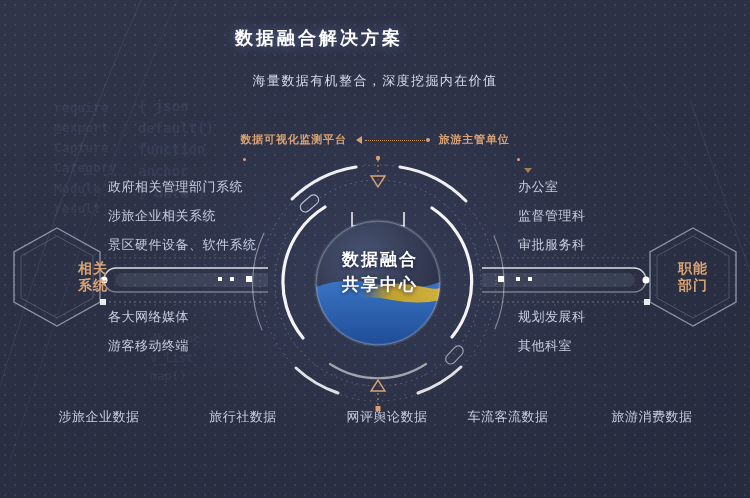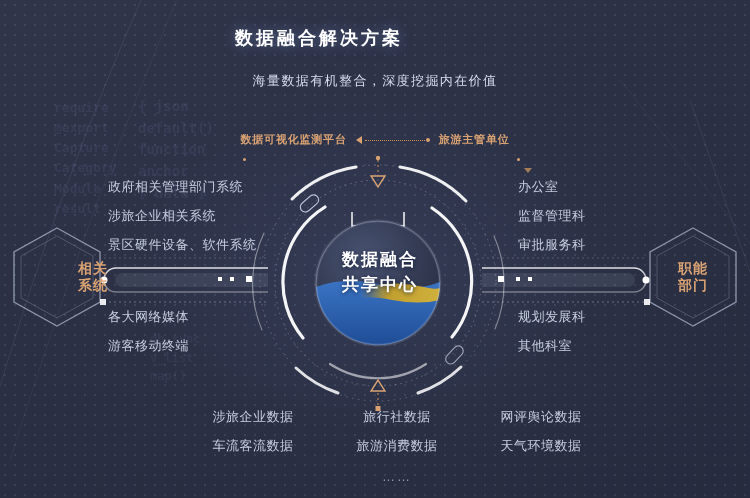--- a/index.html
+++ b/index.html
@@ -122,7 +122,7 @@
   
   #bottomgrid{
     position:absolute; top:408px; left:0; width:750px;
-    display:flex; flex-direction:column; align-items:center; gap:11px;padding-left:44px;
+    display:flex; flex-direction:row; align-items:center; gap:11px;padding-left:44px;
   }
   .brow{ display:flex; gap:34px; }
   .brow span{

